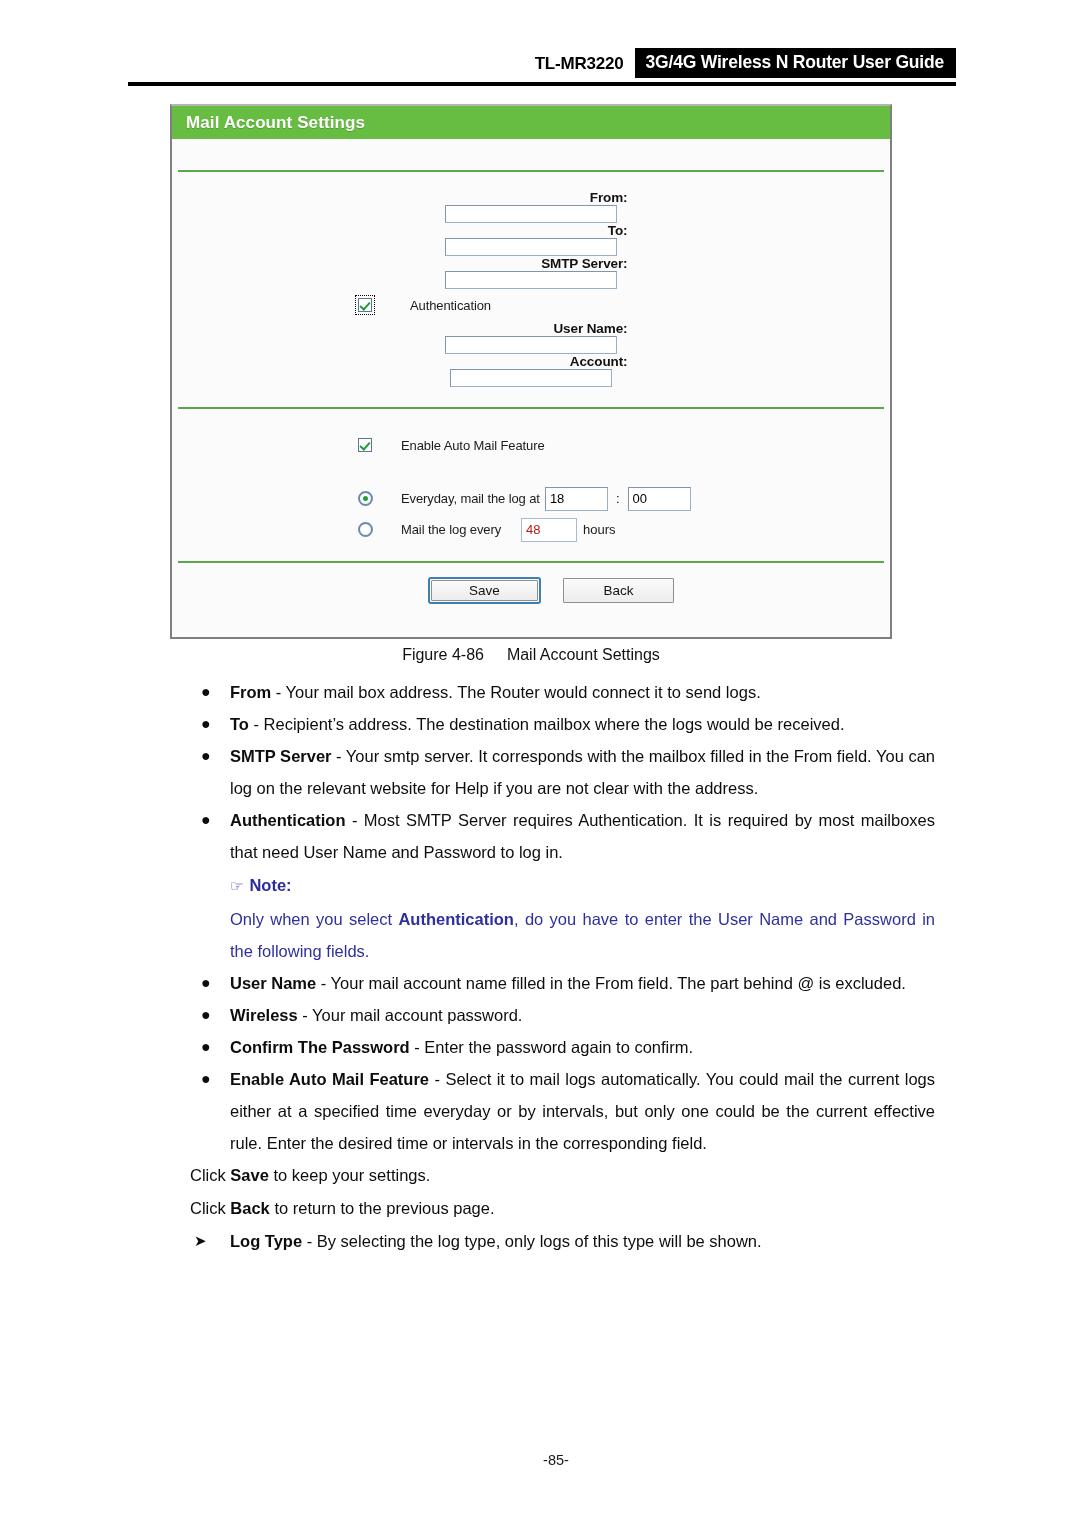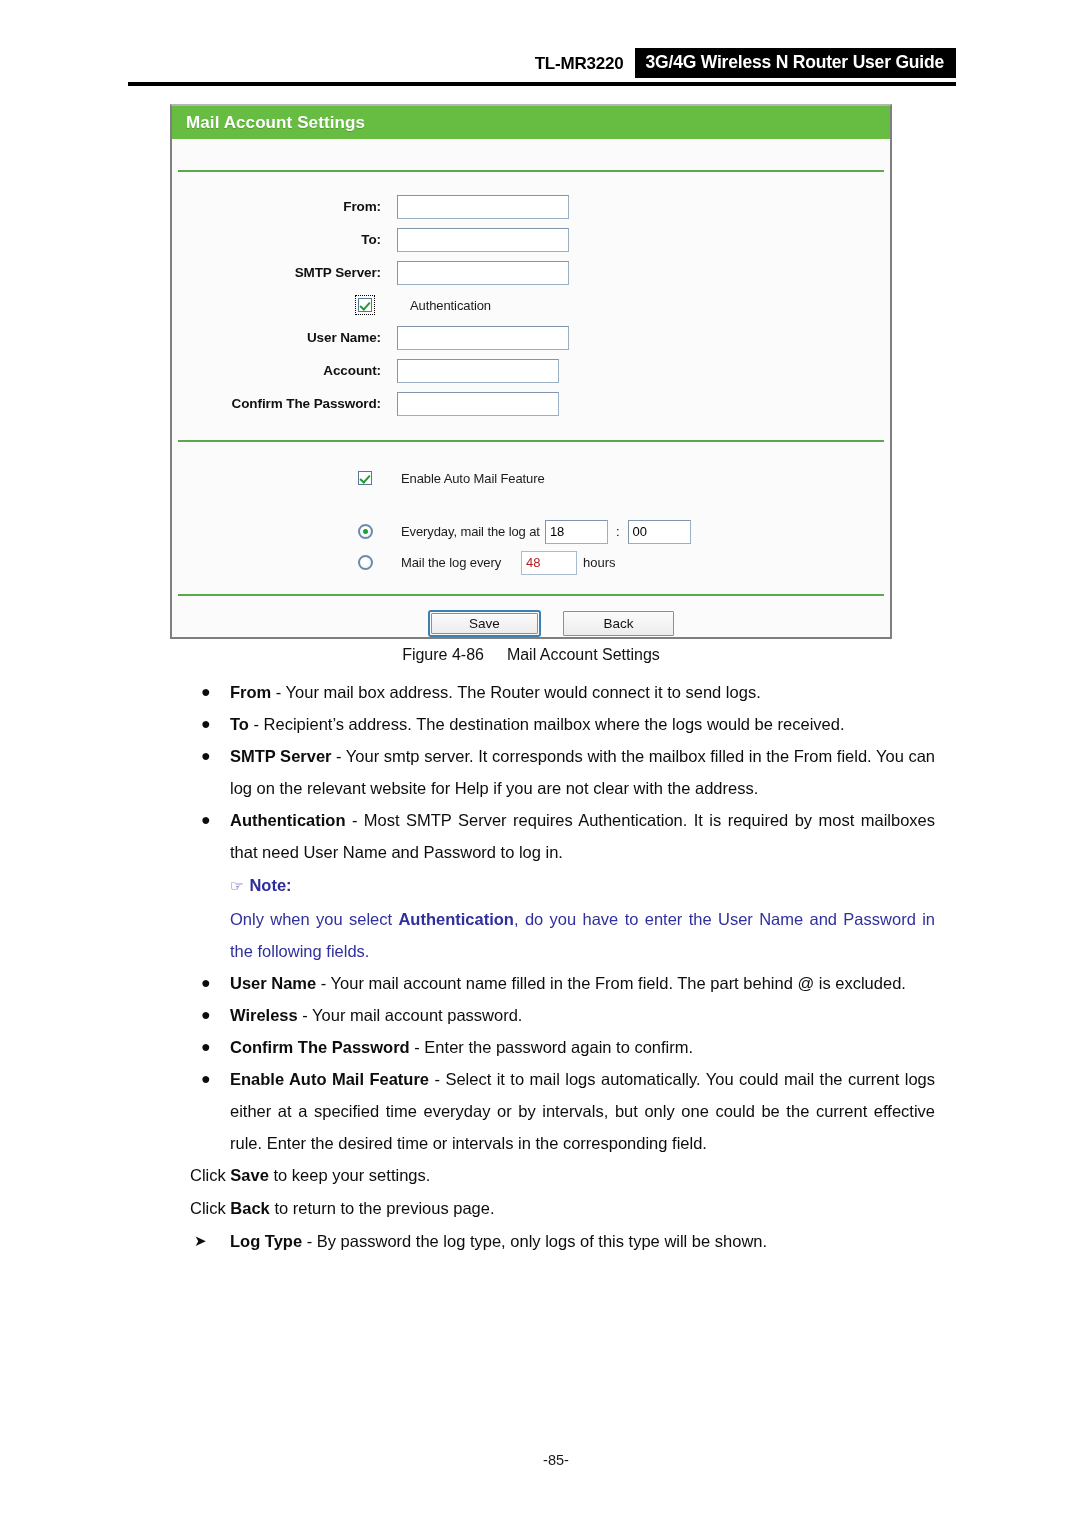--- a/index.html
+++ b/index.html
@@ -113,6 +113,7 @@
     display: flex;
     align-items: center;
     height: 33px;
+    flex-direction: column;
   }
   .form-label {
     width: 225px;

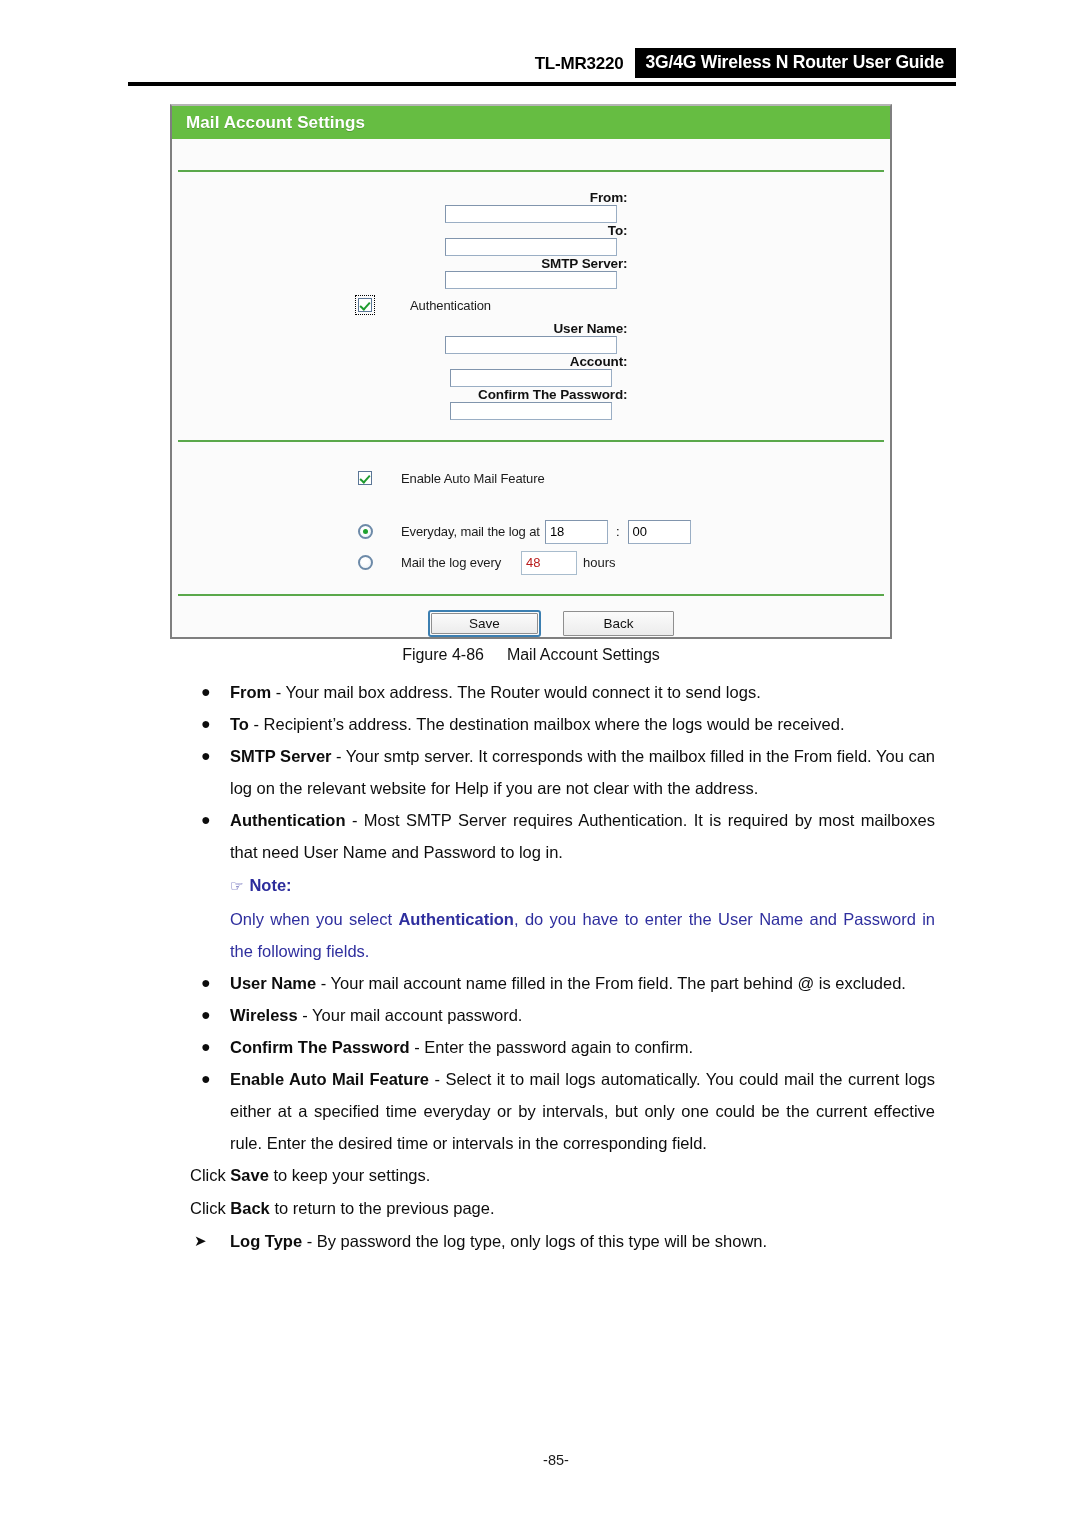--- a/index.html
+++ b/index.html
@@ -420,10 +420,6 @@
         <input class="txt-input w-mid" type="text" value="" style="">
       </div>
 
-      <div class="form-row">
-        <div class="form-label">Confirm The Password:</div>
-        <input class="txt-input w-mid" type="text" value="" style="">
-      </div>
 
     </div>
 

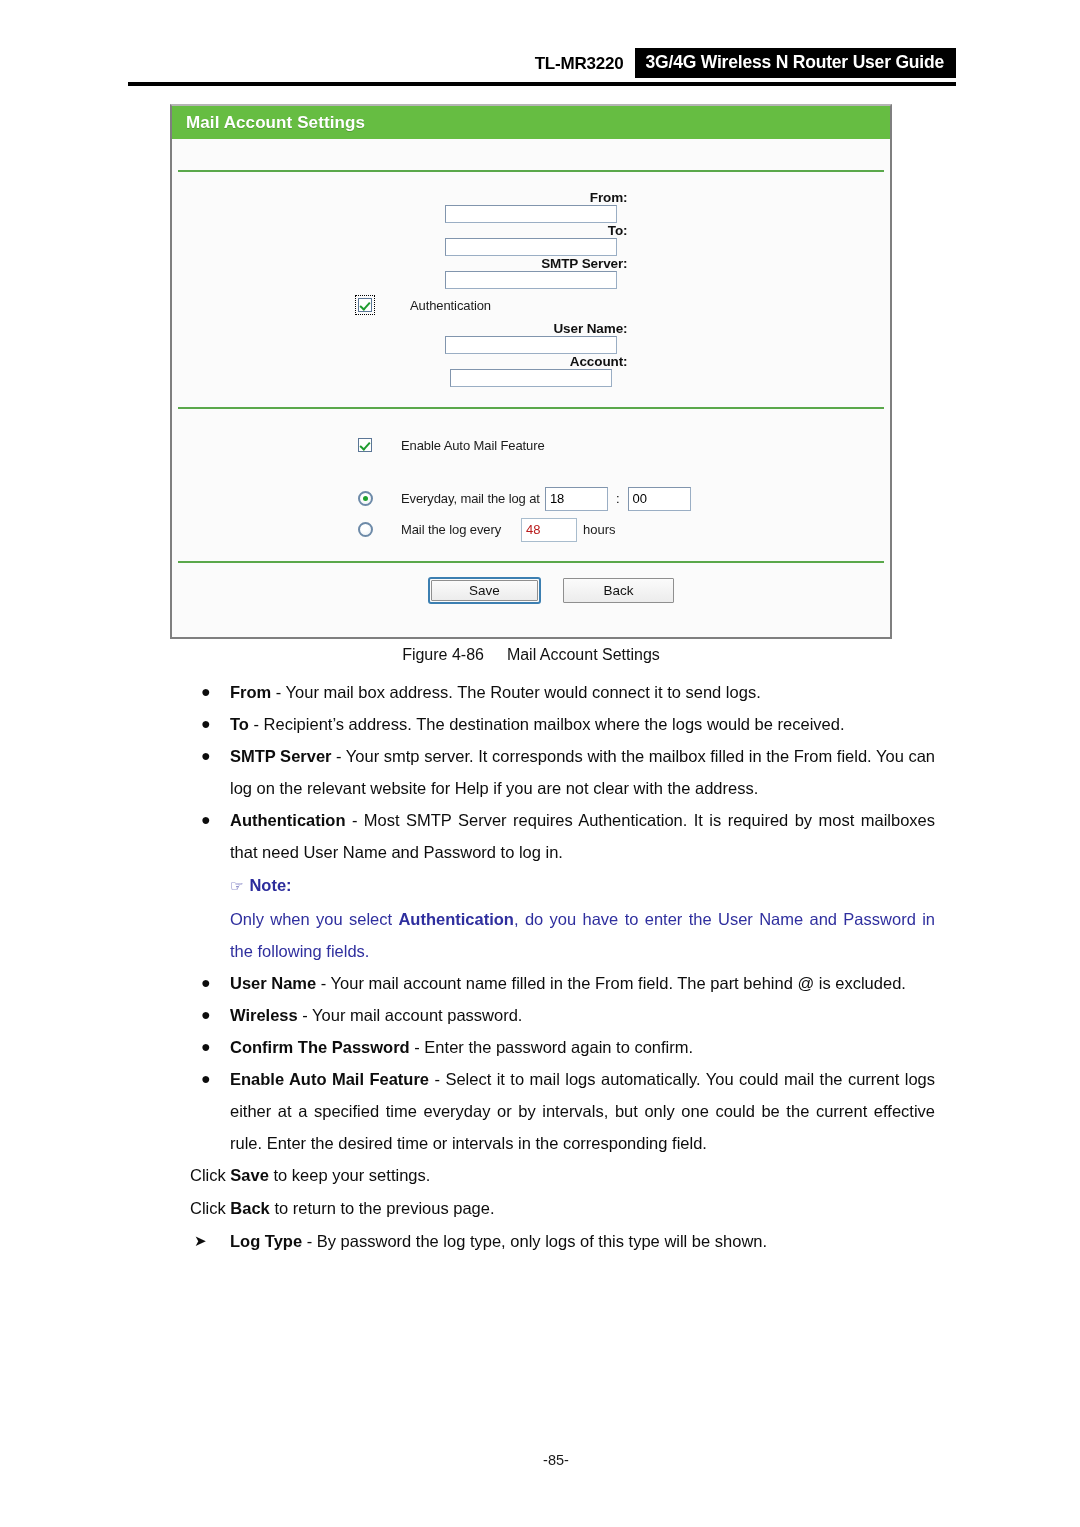--- a/index.html
+++ b/index.html
@@ -541,7 +541,7 @@
 
   <div class="arrow-item">
     <span class="arrowmark">➤</span>
-    <span class="bold">Log Type</span><span> - By password the log type, only logs of this type will be shown.</span>
+    <span class="bold">Log Type</span><span> - By selecting the log type, only logs of this type will be shown.</span>
   </div>
 
 </div>

